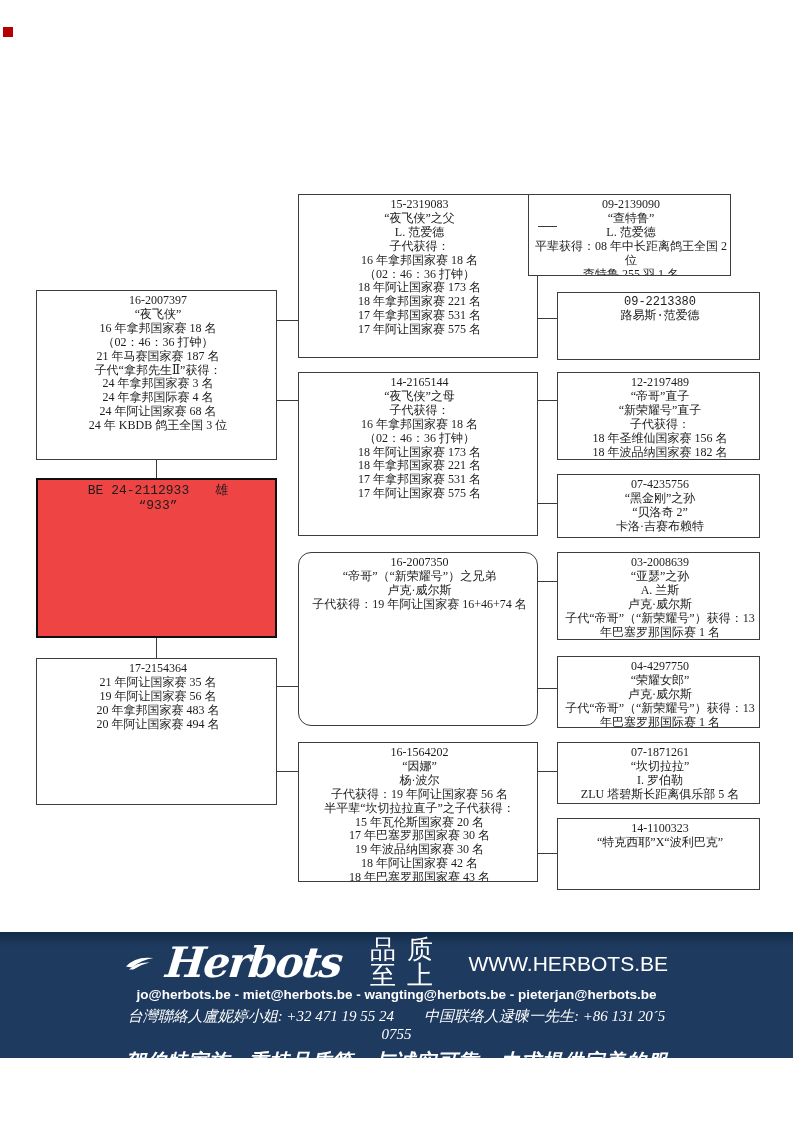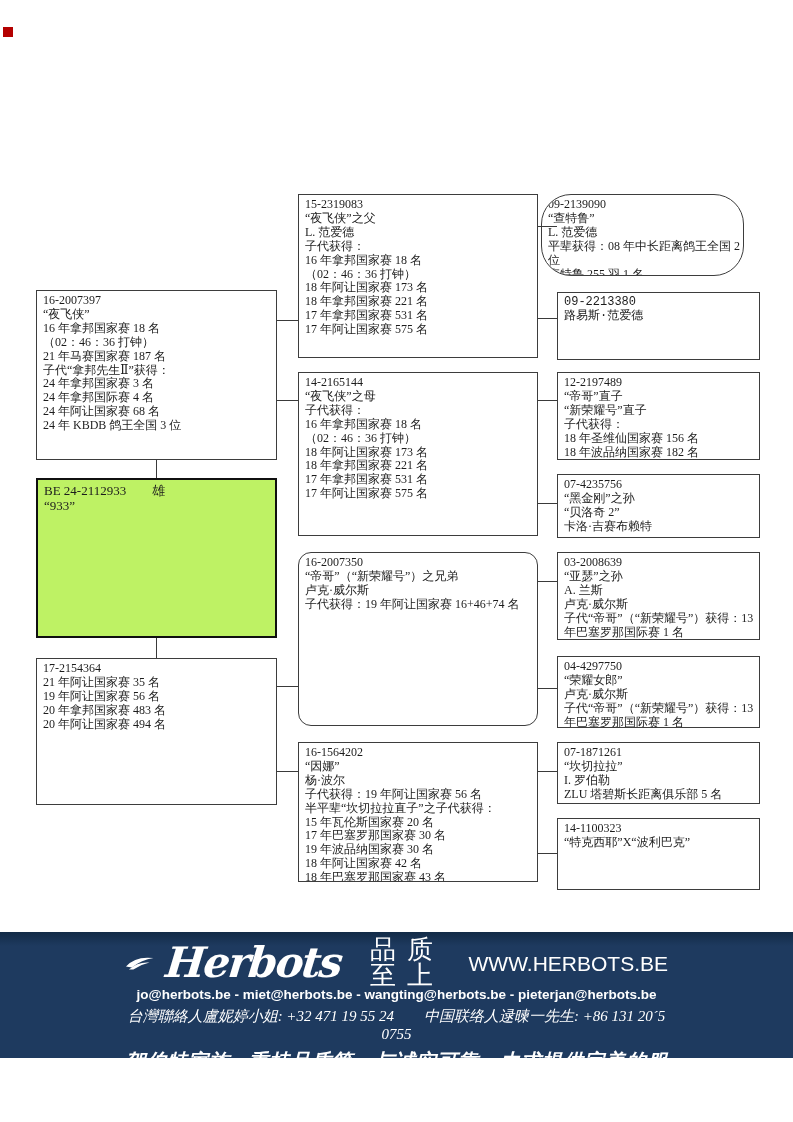--- a/index.html
+++ b/index.html
@@ -9,7 +9,7 @@
 
   
   .pbox{position:absolute;box-sizing:border-box;border:1px solid #3d3d3d;background:#fff;
-        color:#1c1c1c;font-size:12px;line-height:1.16;padding:3px 3px 0 6px;overflow:hidden;}
+        color:#1c1c1c;font-size:12px;line-height:1.16;padding:3px 3px 0 6px;overflow:hidden;text-align:center;}
   .pbox .ring,.pbox .bline{white-space:normal;}
   #box-father{left:36px;top:290px;width:241px;height:170px;}
   #box-subject{left:36px;top:478px;width:241px;height:160px;background:#bef264;border:2px solid #101010;font-size:13px;}

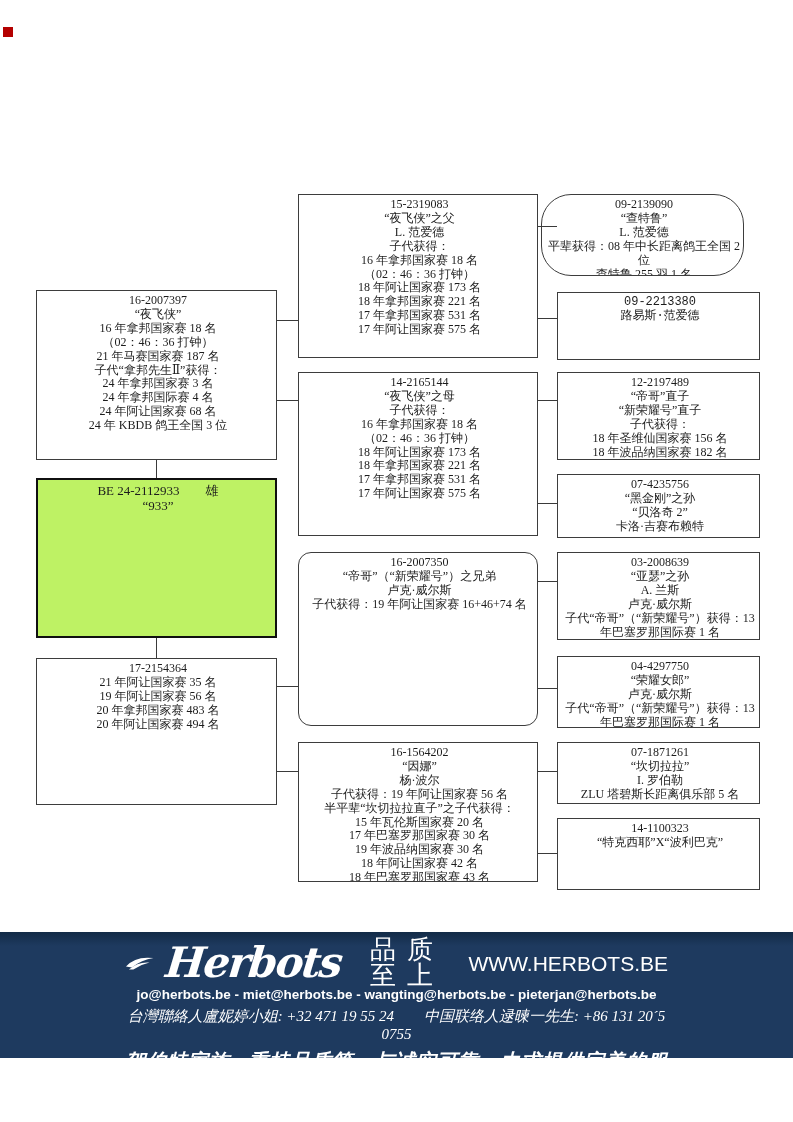--- a/index.html
+++ b/index.html
@@ -18,7 +18,7 @@
   #box-gp2{left:298px;top:372px;width:240px;height:164px;}
   #box-gp3{left:298px;top:552px;width:240px;height:174px;border-radius:13px;}
   #box-gp4{left:298px;top:742px;width:240px;height:140px;}
-  #box-gg1{left:541px;top:194px;width:203px;height:82px;border-radius:30px;}
+  #box-gg1{left:528px;top:194px;width:203px;height:82px;}
   #box-gg2{left:557px;top:292px;width:203px;height:68px;font-family:Liberation Mono, monospace;}
   #box-gg3{left:557px;top:372px;width:203px;height:88px;}
   #box-gg4{left:557px;top:474px;width:203px;height:64px;}

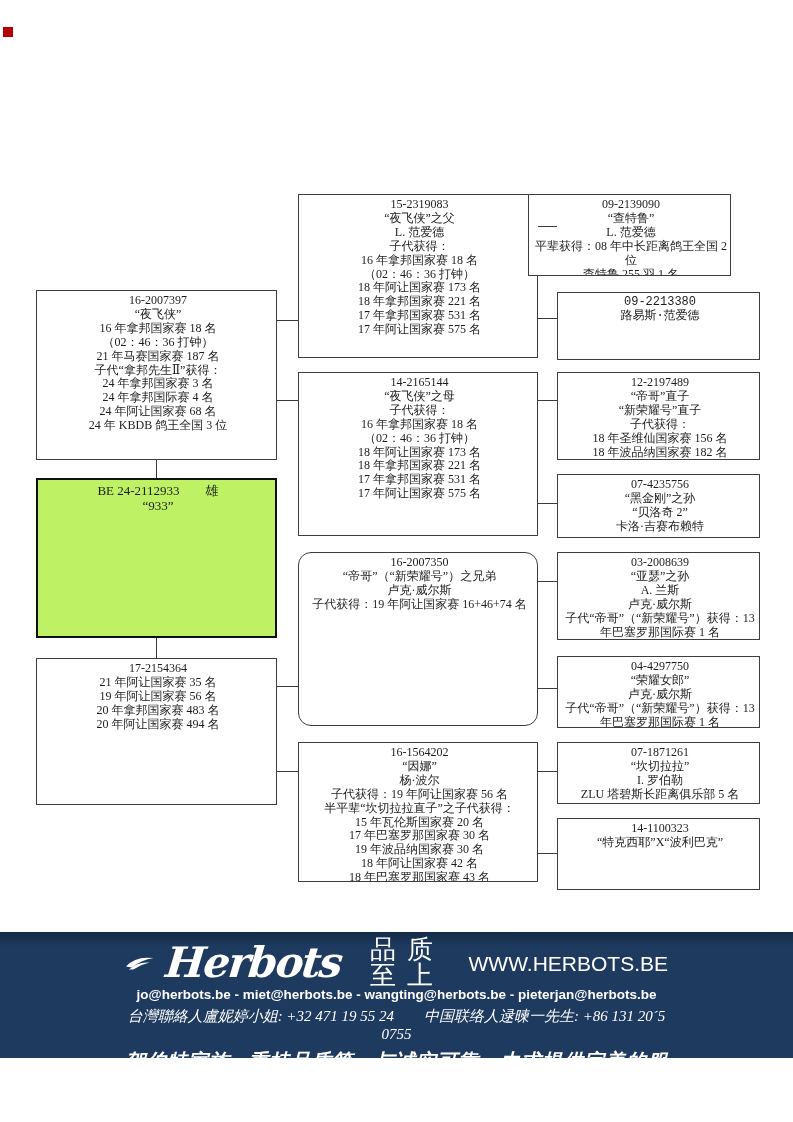--- a/index.html
+++ b/index.html
@@ -12,7 +12,7 @@
         color:#1c1c1c;font-size:12px;line-height:1.16;padding:3px 3px 0 6px;overflow:hidden;text-align:center;}
   .pbox .ring,.pbox .bline{white-space:normal;}
   #box-father{left:36px;top:290px;width:241px;height:170px;}
-  #box-subject{left:36px;top:478px;width:241px;height:160px;background:#bef264;border:2px solid #101010;font-size:13px;}
+  #box-subject{left:36px;top:478px;width:241px;height:160px;background:#ef4444;border:2px solid #101010;font-size:13px;font-family:Liberation Mono, monospace;}
   #box-mother{left:36px;top:658px;width:241px;height:147px;}
   #box-gp1{left:298px;top:194px;width:240px;height:164px;}
   #box-gp2{left:298px;top:372px;width:240px;height:164px;}

